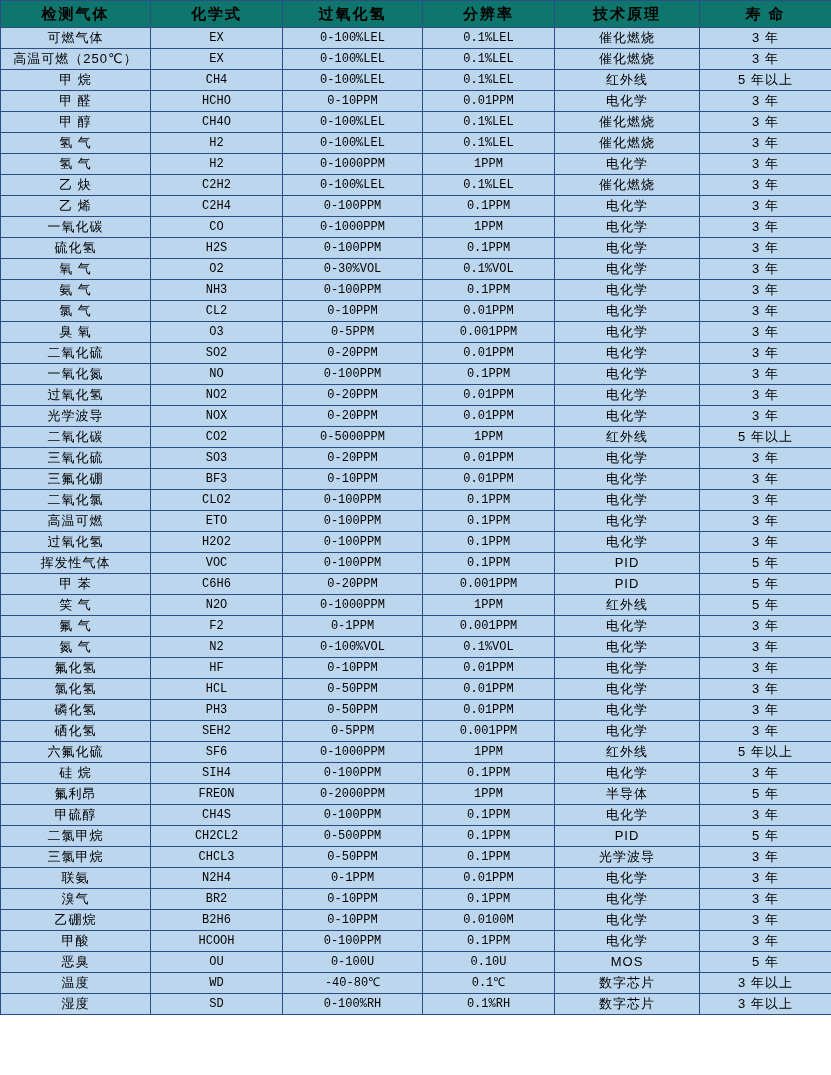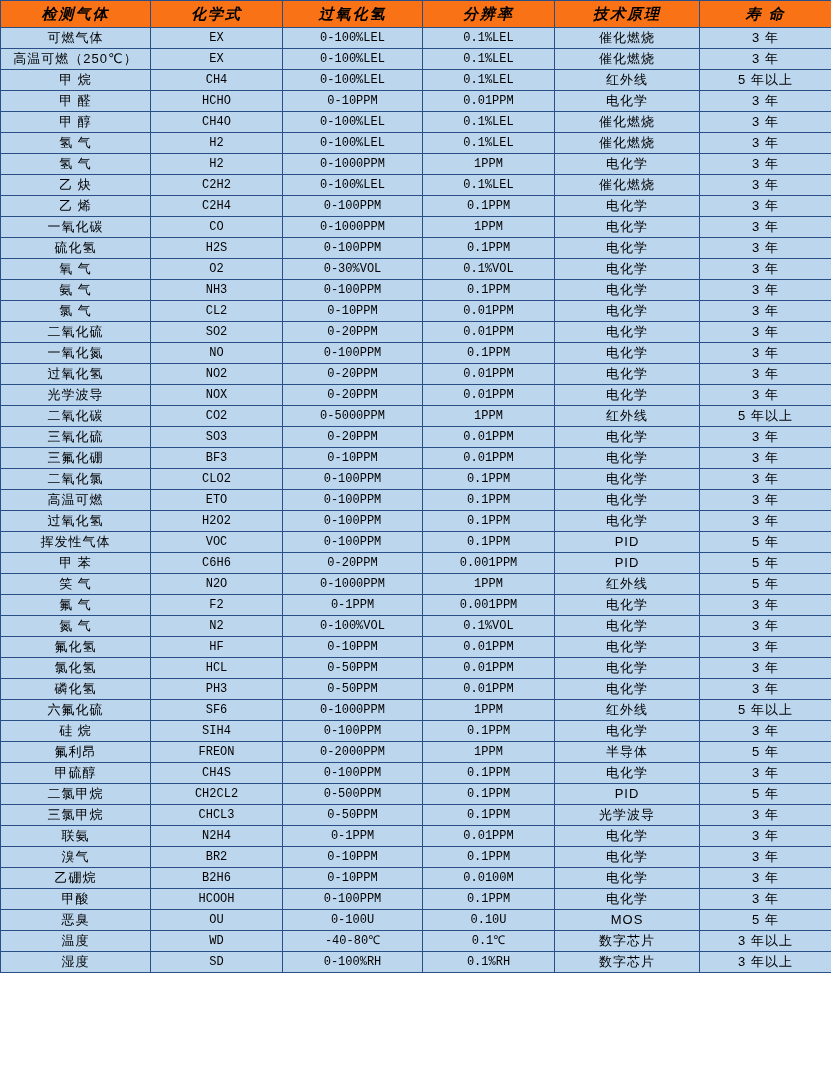--- a/index.html
+++ b/index.html
@@ -34,13 +34,12 @@
     overflow: hidden;
   }
   #gas-table thead th {
-    background: #f97316;
+    background: #0f766e;
     font-size: 15px;
     font-weight: bold;
     height: 26px;
     line-height: 26px;
     letter-spacing: 2px;
-    font-style: italic;
   }
   #gas-table tbody td {
     background: #bcd6ee;

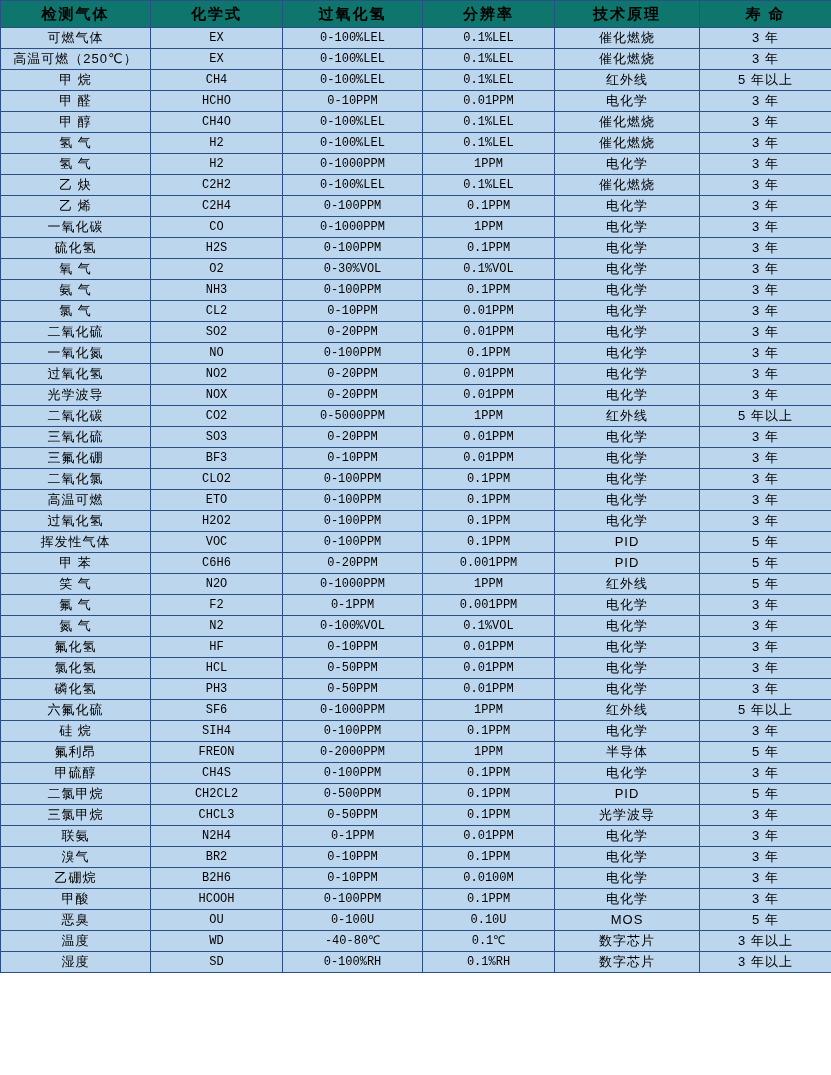--- a/index.html
+++ b/index.html
@@ -193,6 +193,14 @@
         <td class="life">3 年</td>
       </tr>
       <tr>
+        <td class="name">臭 氧</td>
+        <td class="mono">O3</td>
+        <td class="mono">0-5PPM</td>
+        <td class="mono">0.001PPM</td>
+        <td class="name">电化学</td>
+        <td class="life">3 年</td>
+      </tr>
+      <tr>
         <td class="name">二氧化硫</td>
         <td class="mono">SO2</td>
         <td class="mono">0-20PPM</td>

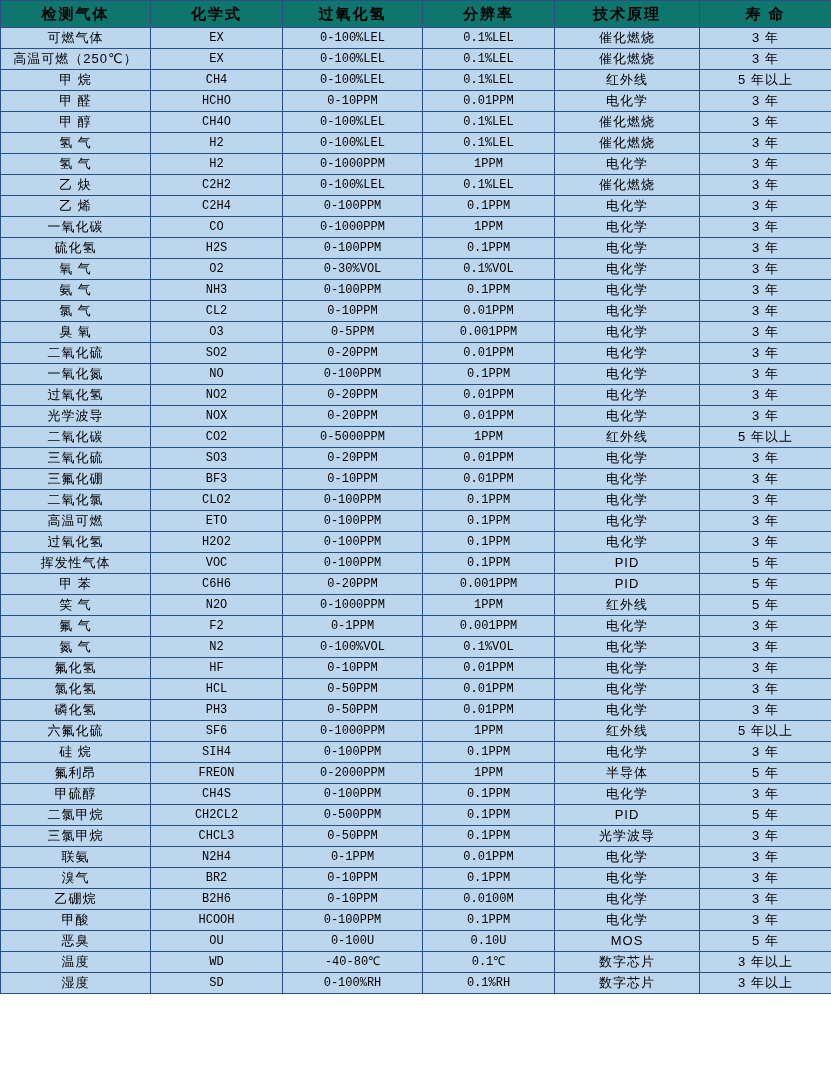--- a/index.html
+++ b/index.html
@@ -345,6 +345,14 @@
         <td class="life">3 年</td>
       </tr>
       <tr>
+        <td class="name">硒化氢</td>
+        <td class="mono">SEH2</td>
+        <td class="mono">0-5PPM</td>
+        <td class="mono">0.001PPM</td>
+        <td class="name">电化学</td>
+        <td class="life">3 年</td>
+      </tr>
+      <tr>
         <td class="name">六氟化硫</td>
         <td class="mono">SF6</td>
         <td class="mono">0-1000PPM</td>

